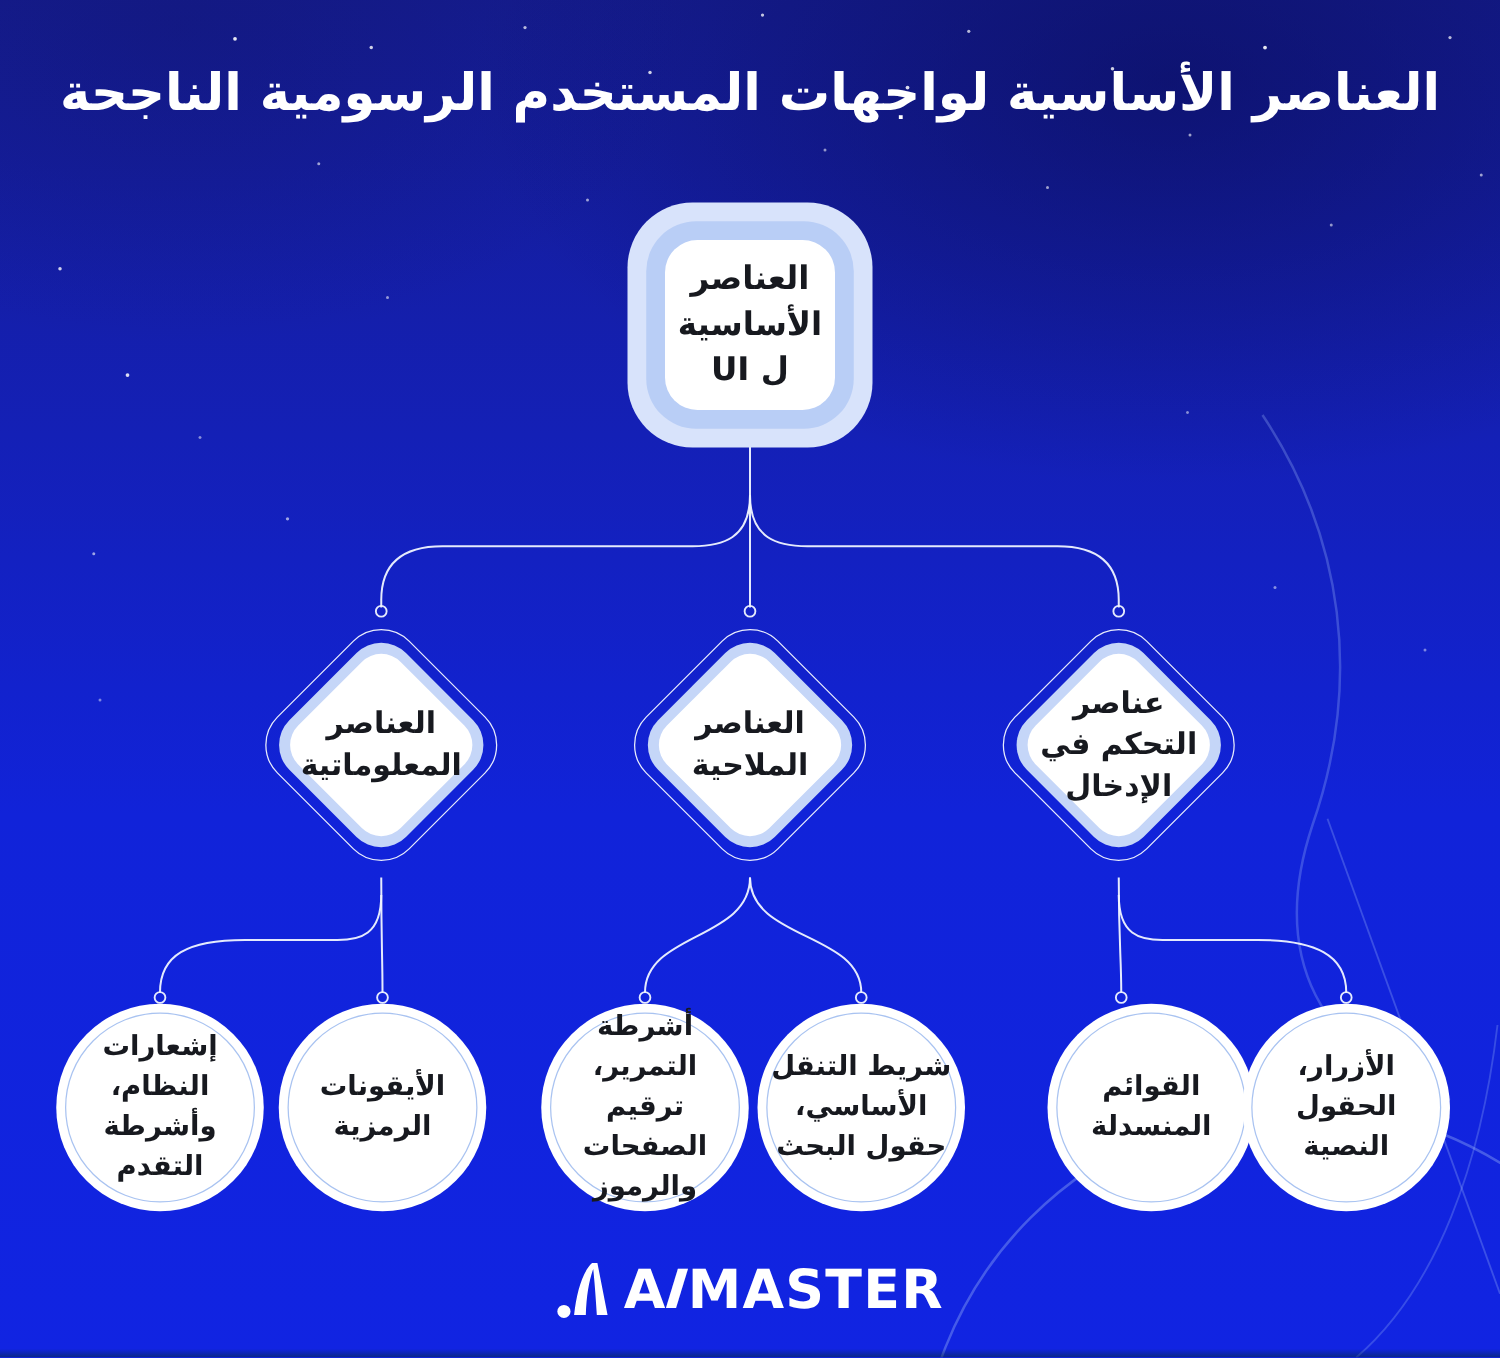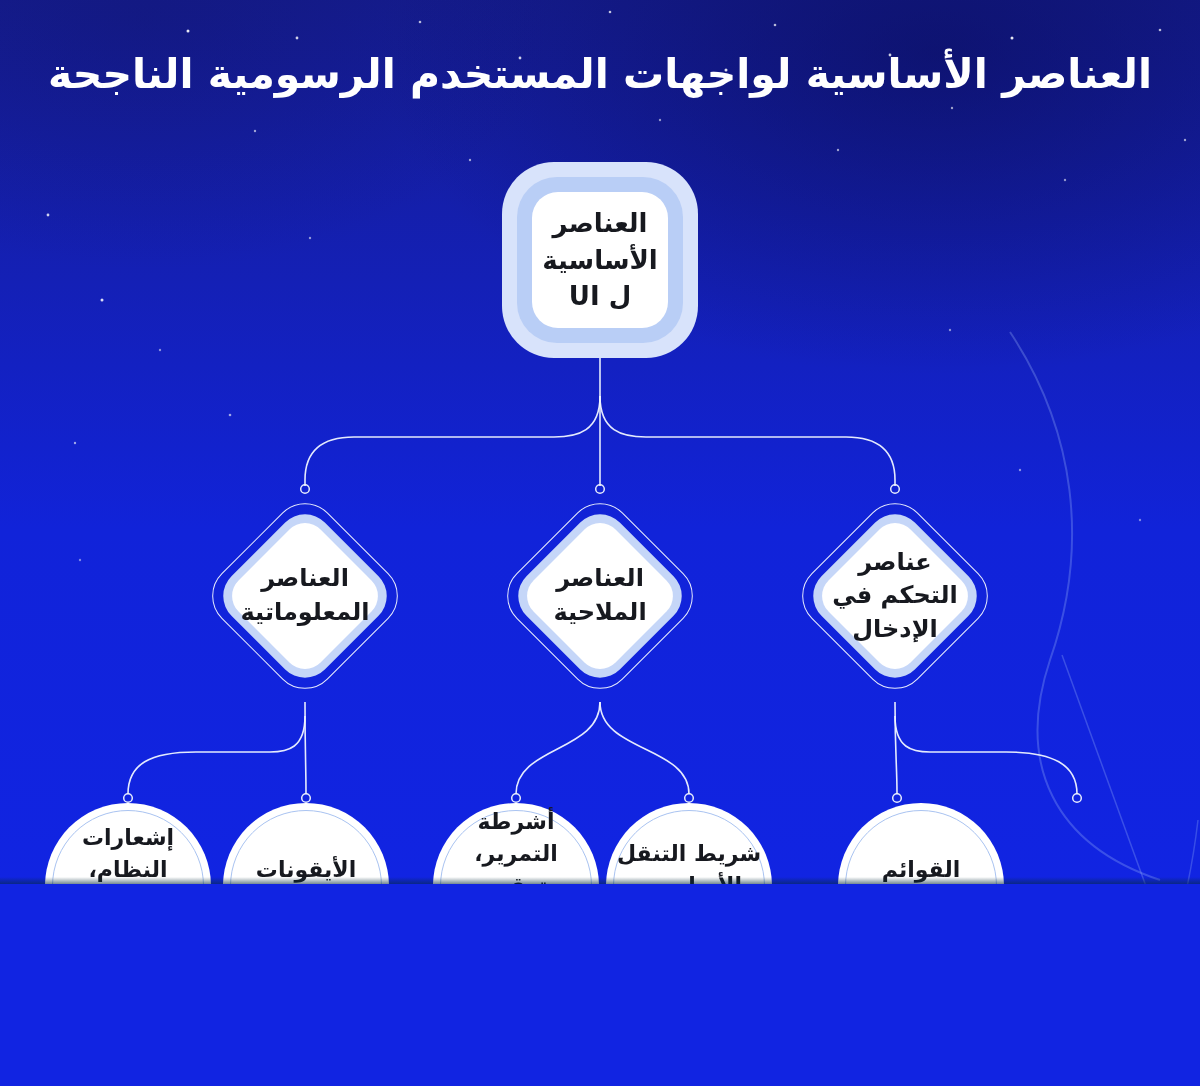--- a/index.html
+++ b/index.html
@@ -4,7 +4,7 @@
 <style>
   html,body{margin:0;padding:0;background:#1124e2;}
   .canvas{
-    position:relative;width:1200px;height:884px;overflow:hidden;
+    position:relative;width:1200px;height:1086px;overflow:hidden;
     font-family:"DejaVu Sans","Liberation Sans",sans-serif;
     background:
       radial-gradient(900px 520px at 78% 6%, rgba(8,11,84,.55), rgba(8,11,84,0) 62%),

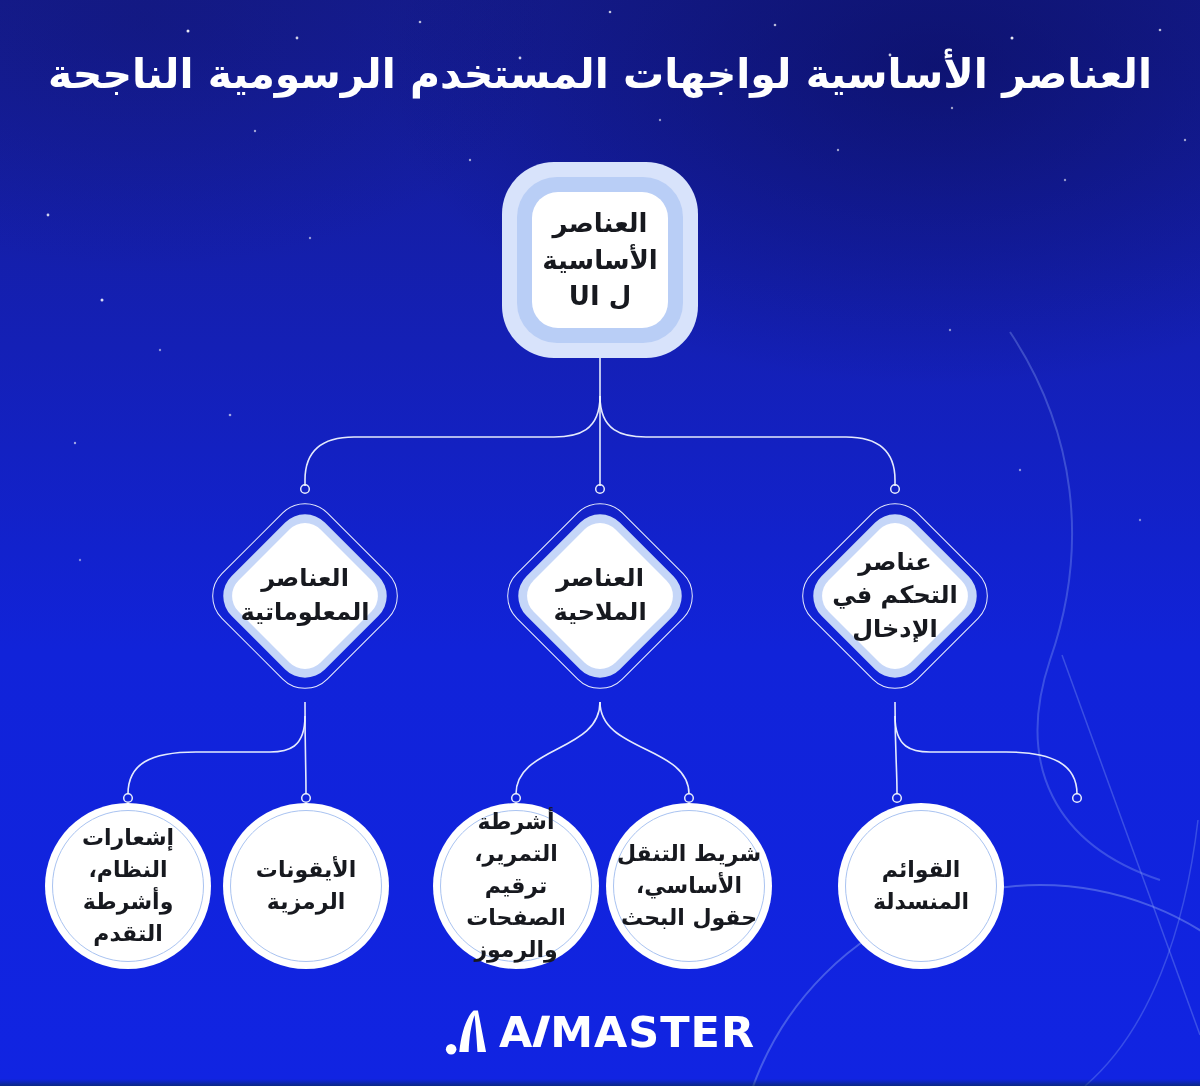--- a/index.html
+++ b/index.html
@@ -174,6 +174,11 @@
     <div class="leaf-label" dir="rtl" lang="ar">القوائم
 المنسدلة</div>
   </div>
+  <div class="leaf node" style="left:994px">
+    <div class="leaf-label" dir="rtl" lang="ar">الأزرار،
+الحقول
+النصية</div>
+  </div>
 
   <div class="logo">
     <svg width="44" height="50" viewBox="0 0 46 52">

